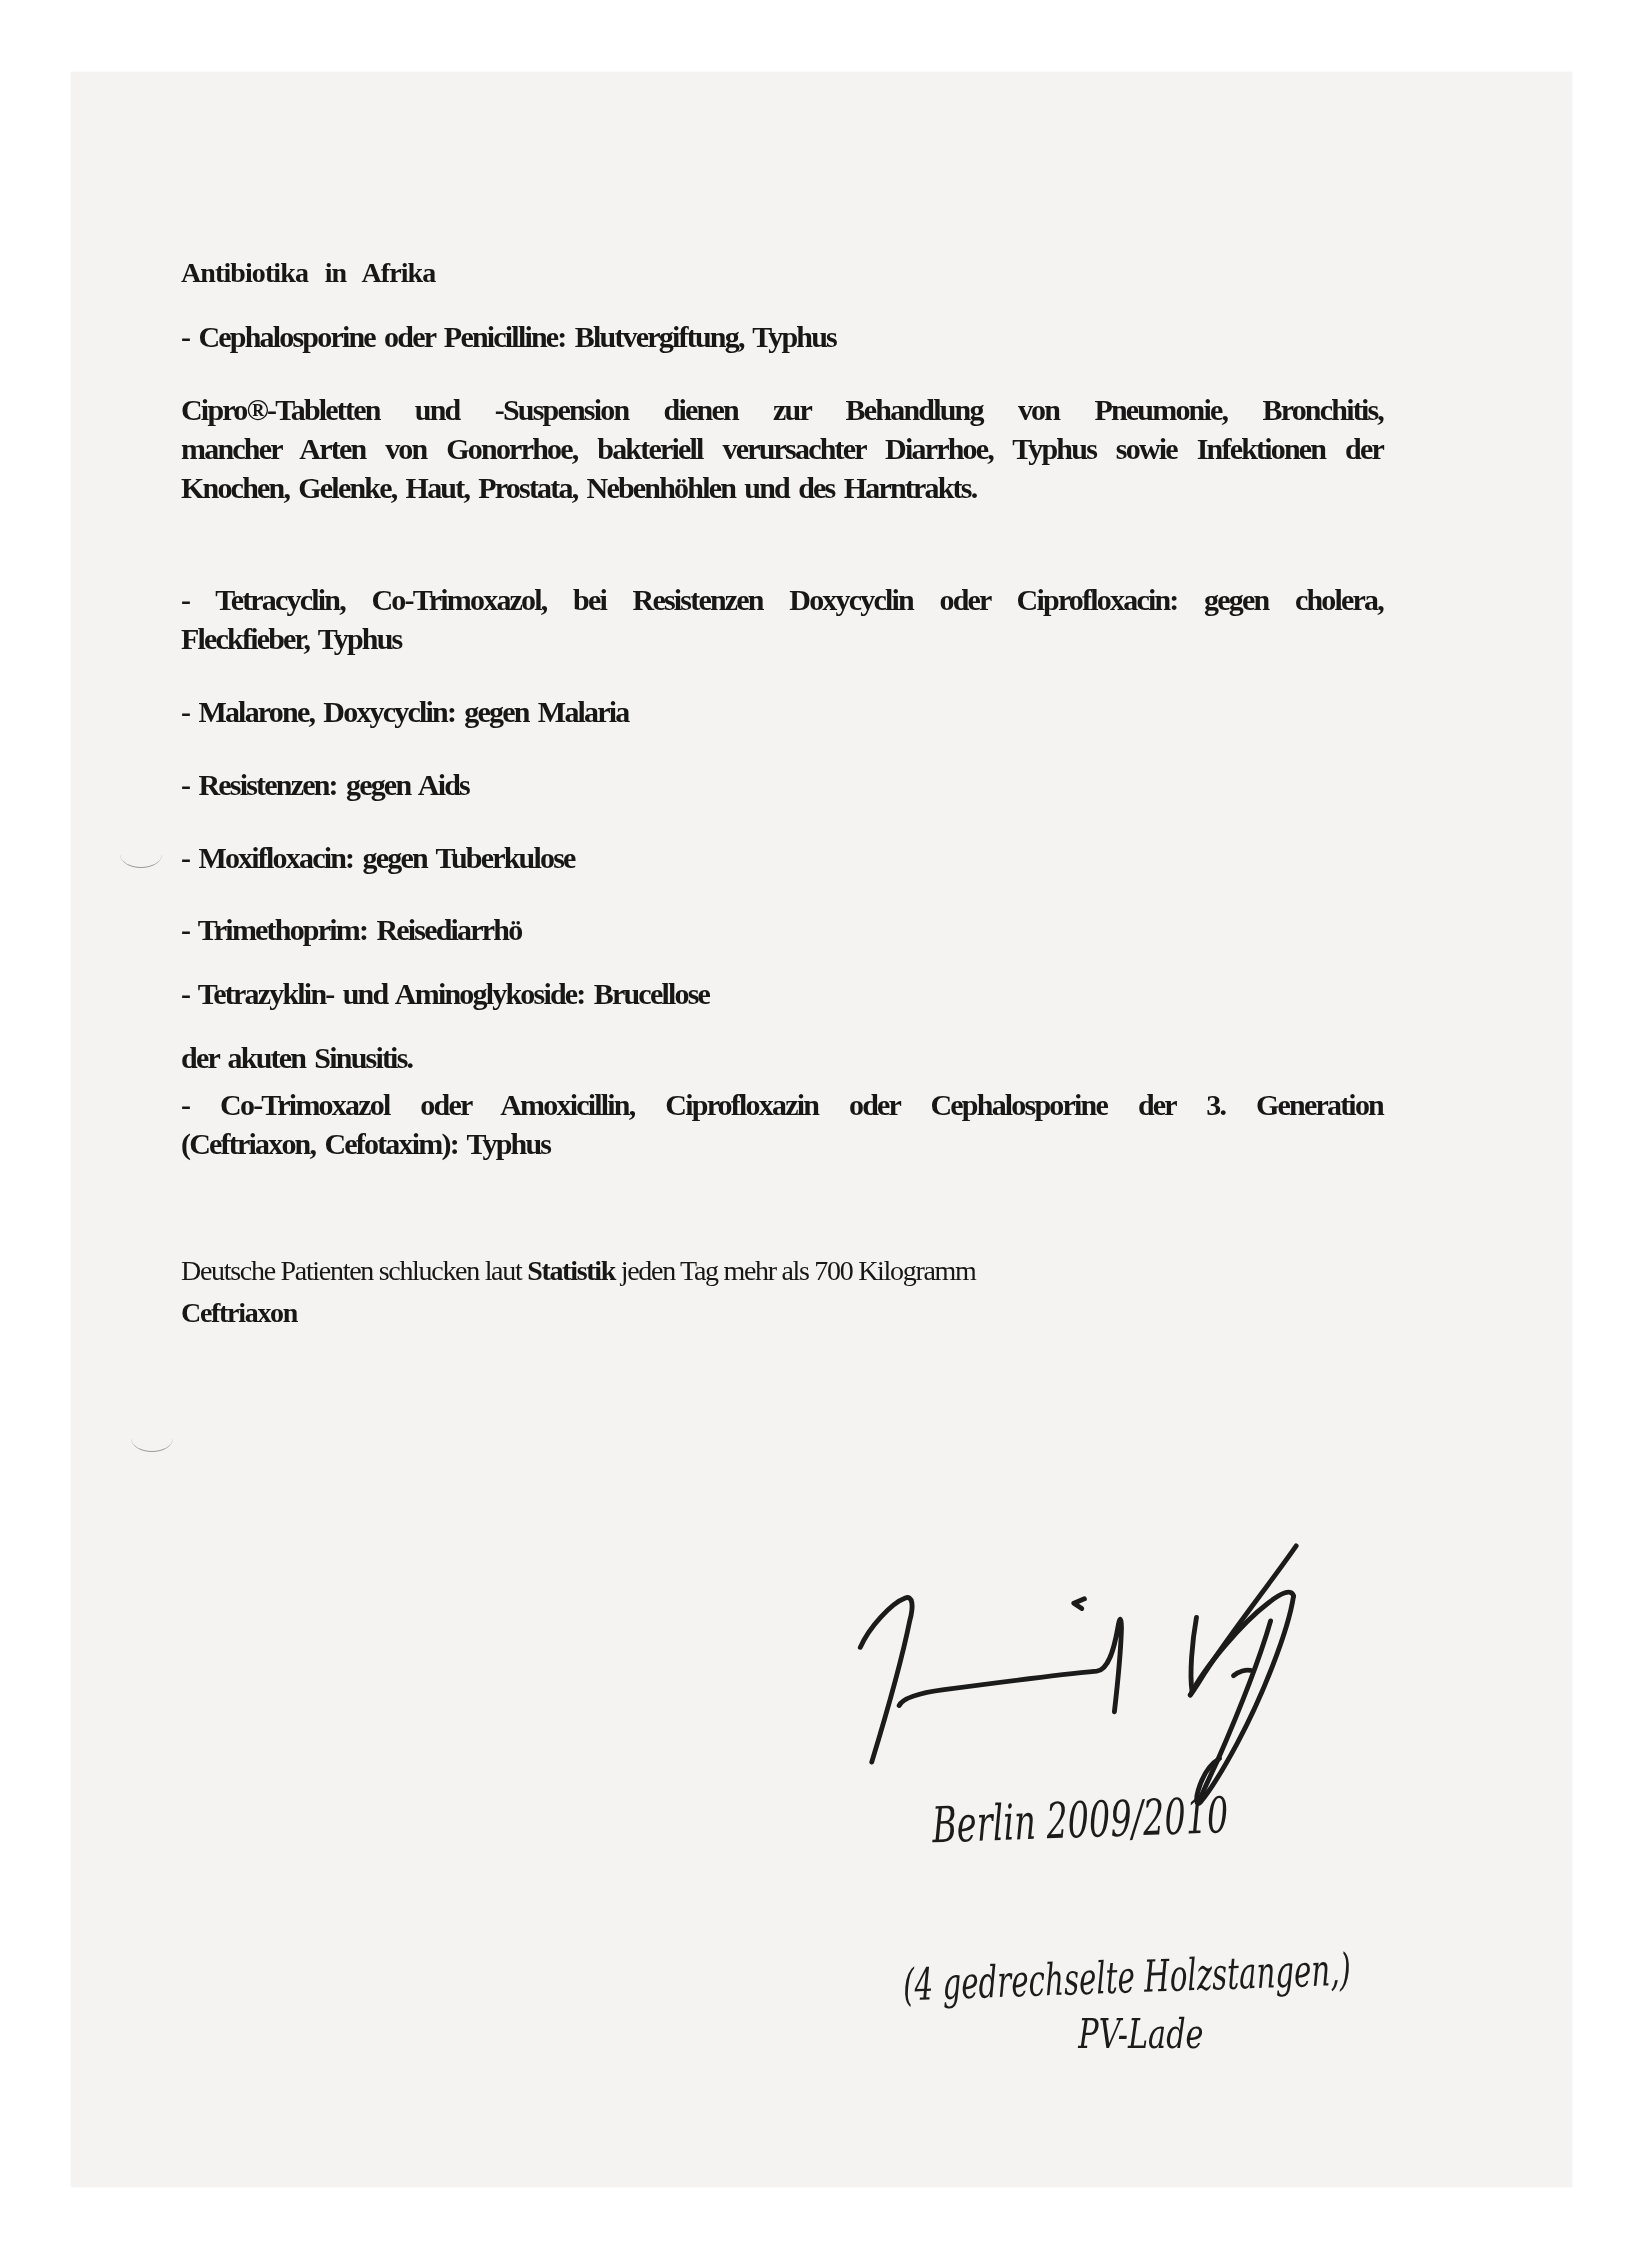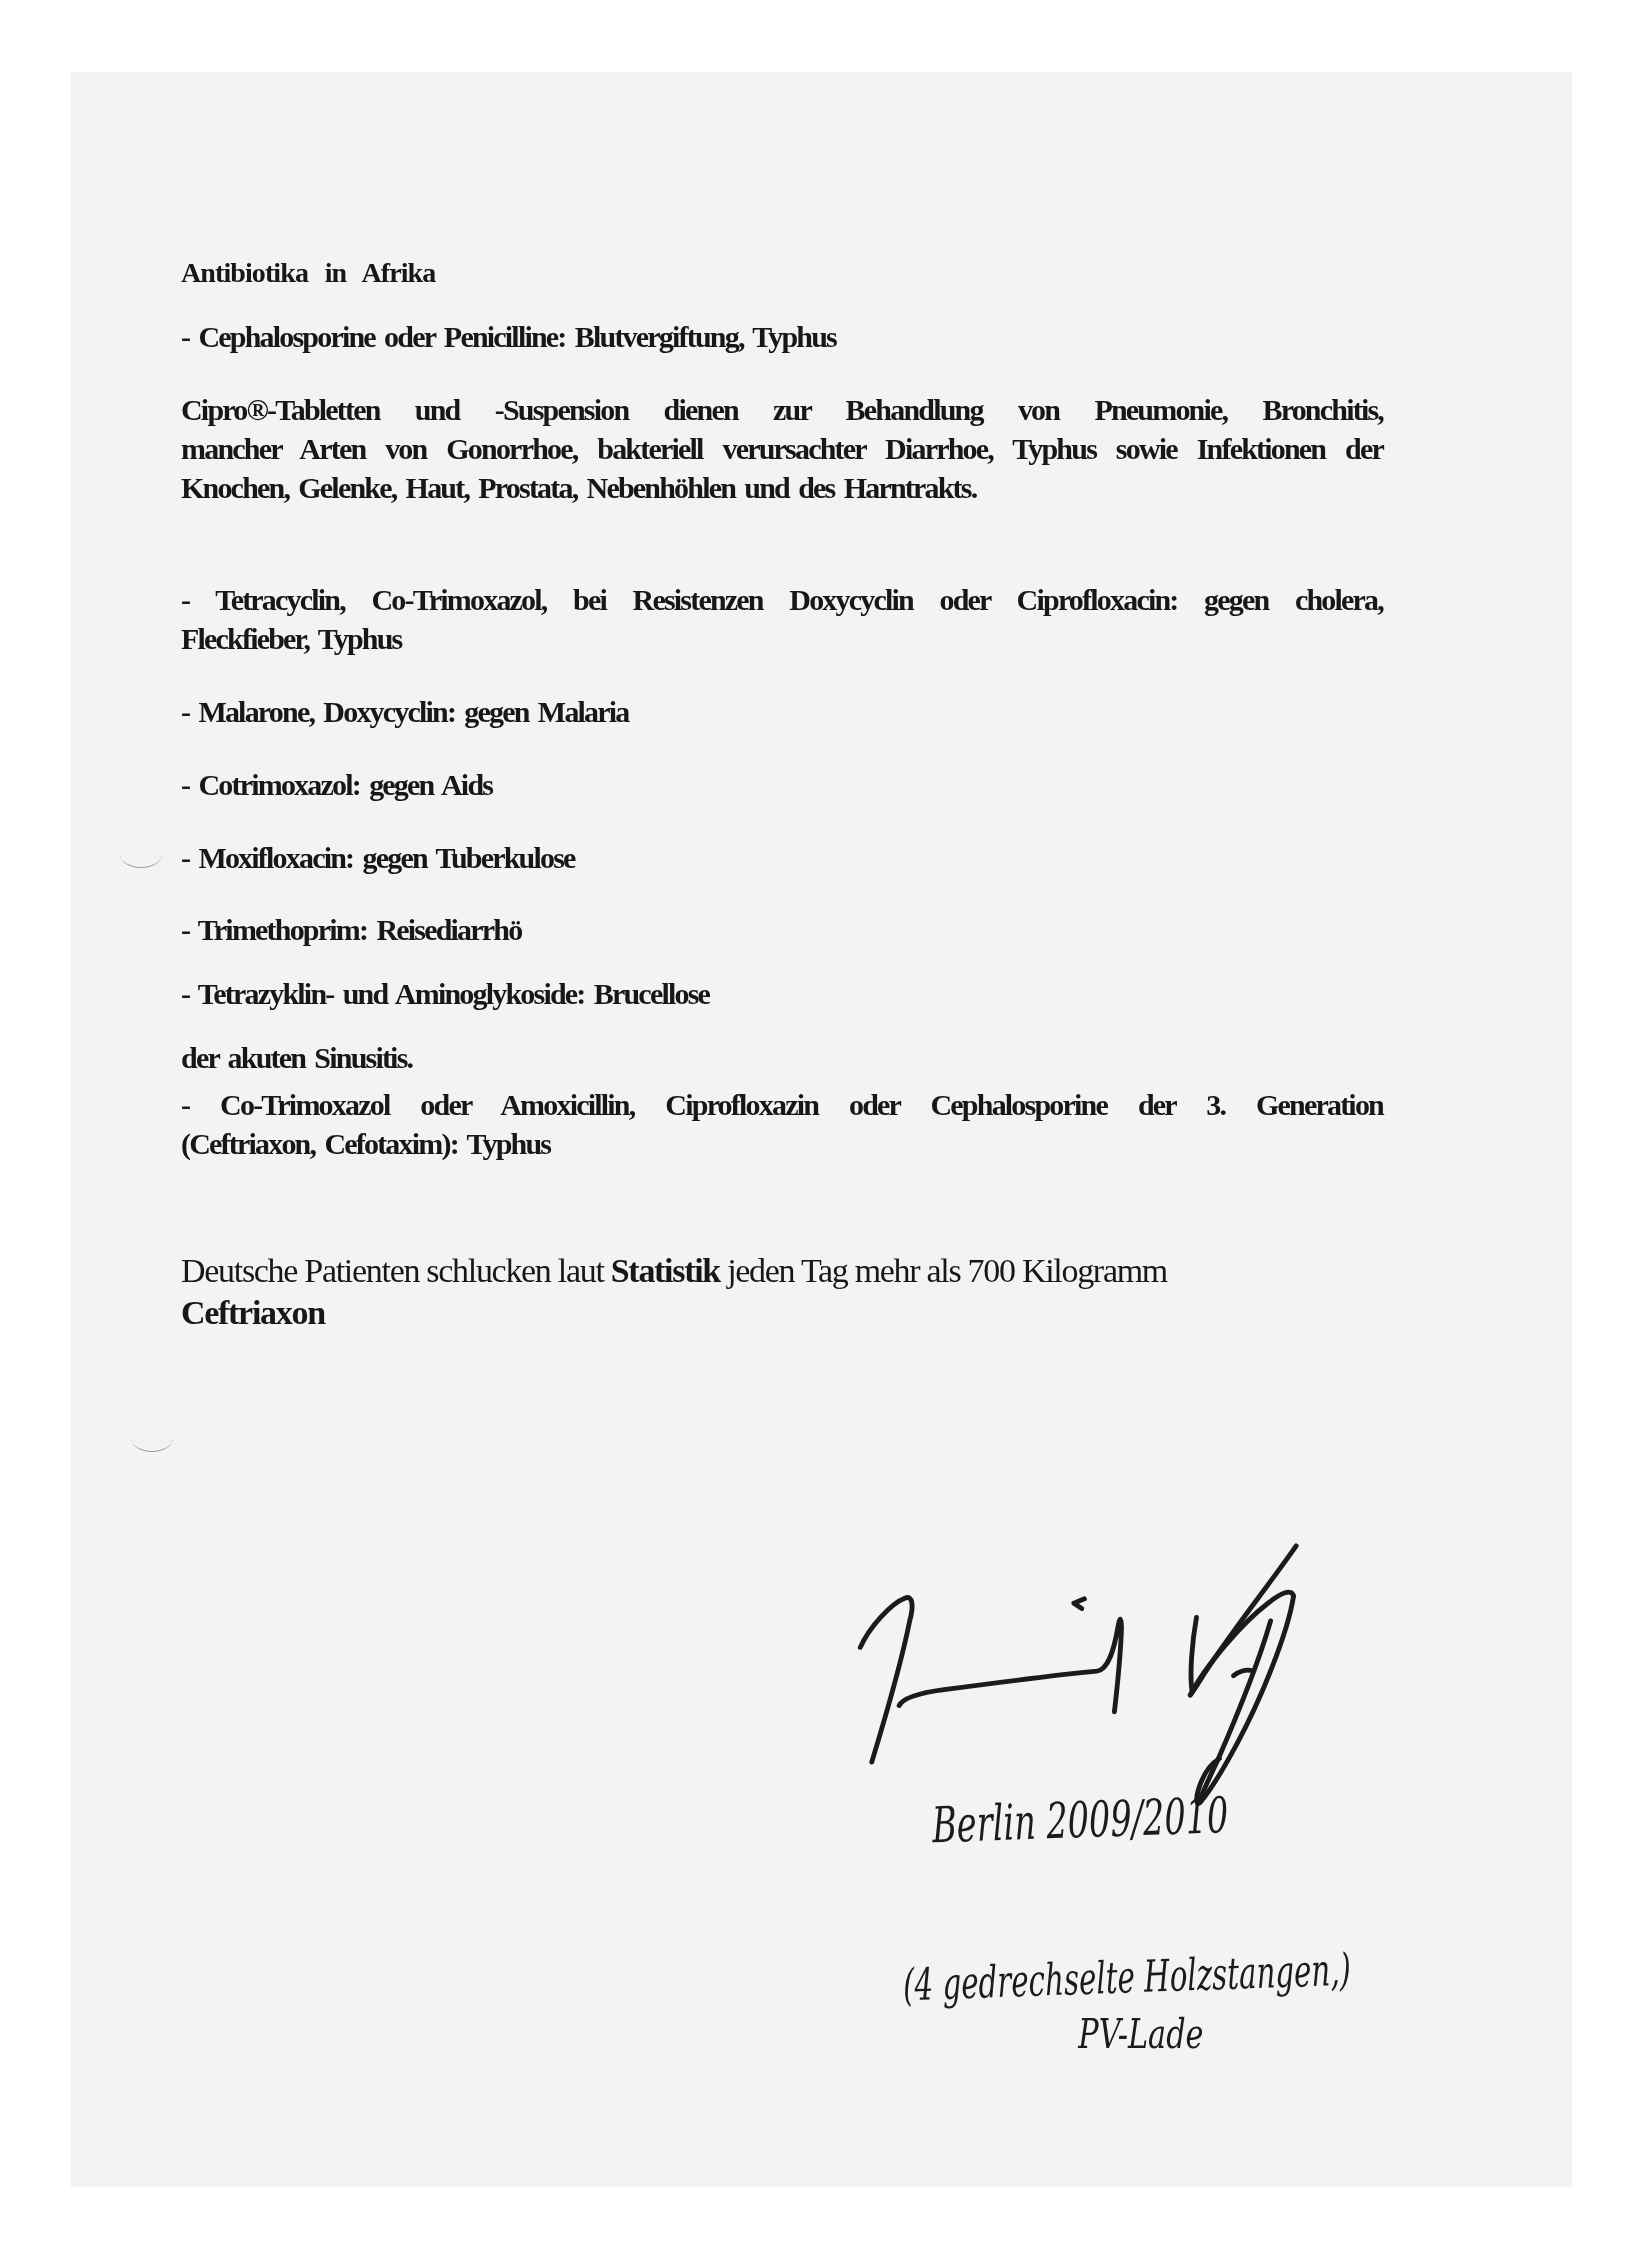--- a/index.html
+++ b/index.html
@@ -106,7 +106,7 @@
         <div class="lline">- Malarone, Doxycyclin: gegen Malaria</div>
       </div>
       <div class="bullet" style="top: 693px;">
-        <div class="lline">- Cotrimoxazol: gegen Aids</div>
+        <div class="lline">- Resistenzen: gegen Aids</div>
       </div>
       <div class="bullet" style="top: 766px;">
         <div class="lline">- Moxifloxacin: gegen Tuberkulose</div>

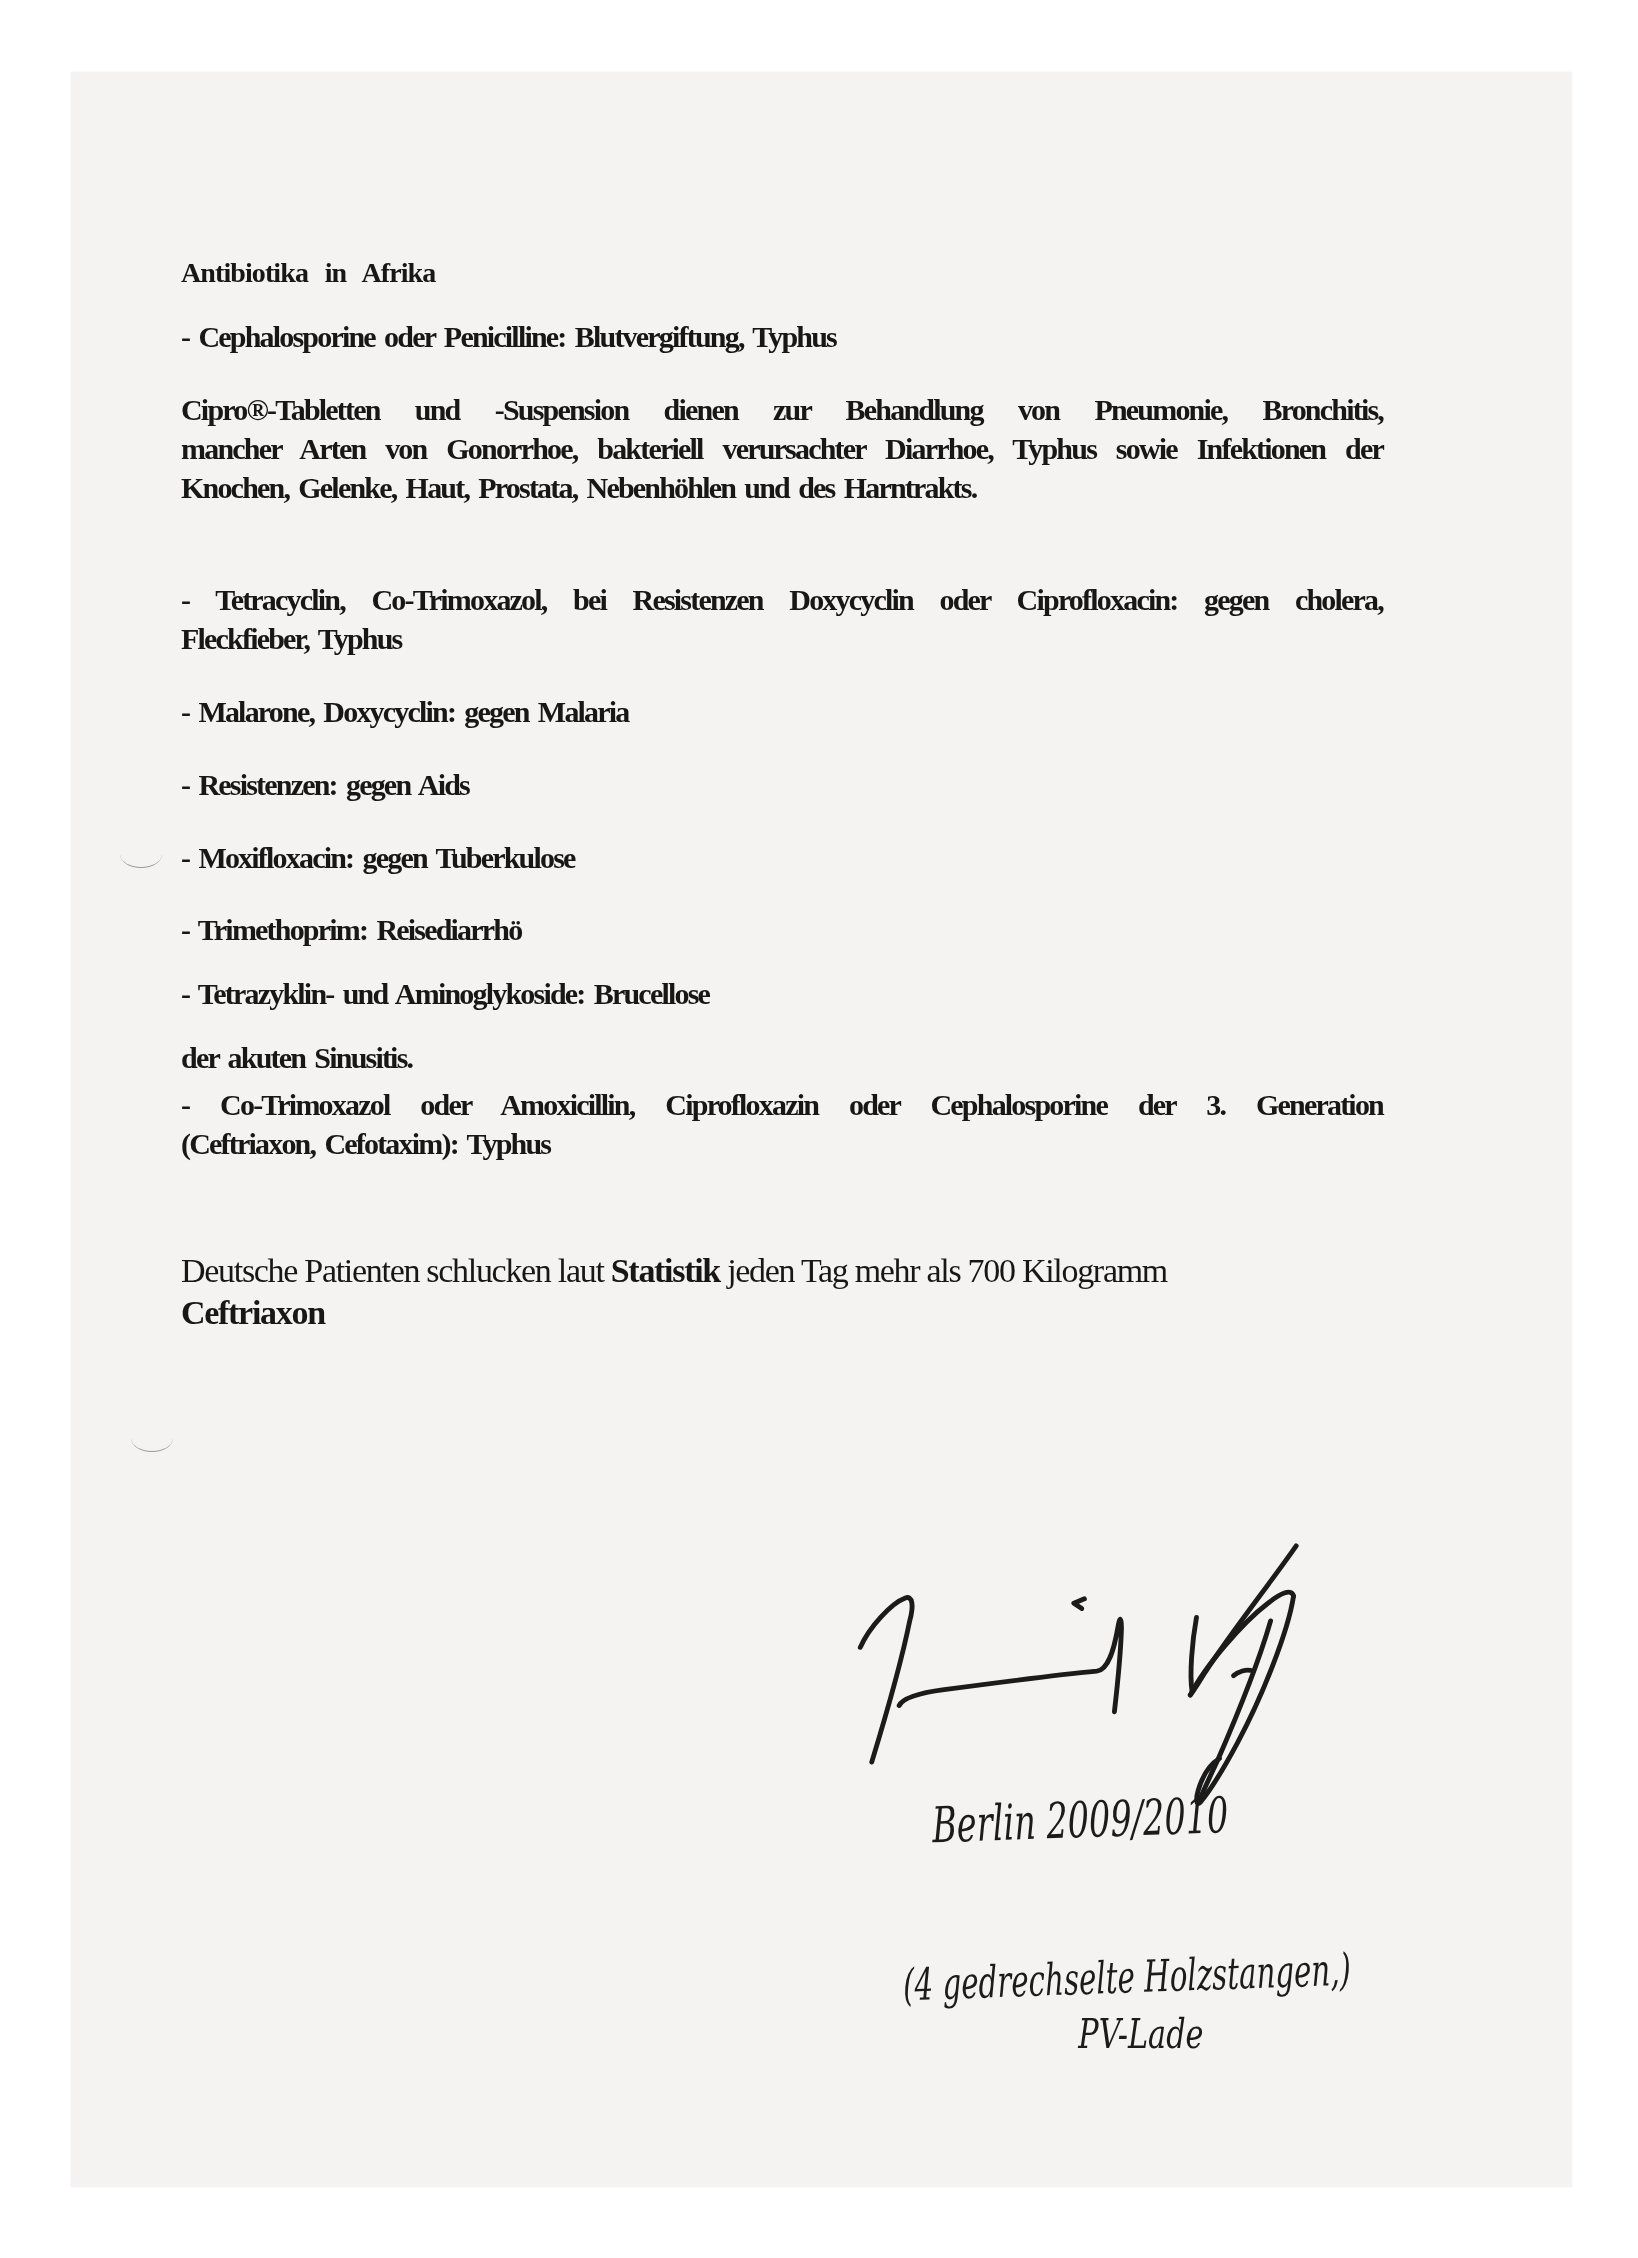--- a/index.html
+++ b/index.html
@@ -54,7 +54,7 @@
     position: absolute;
     left: 110px; top: 1178px;
     width: 1202px;
-    font-size: 34px;
+    font-size: 28px;
     font-weight: normal;
     letter-spacing: -1.3px;
     line-height: 42px;

